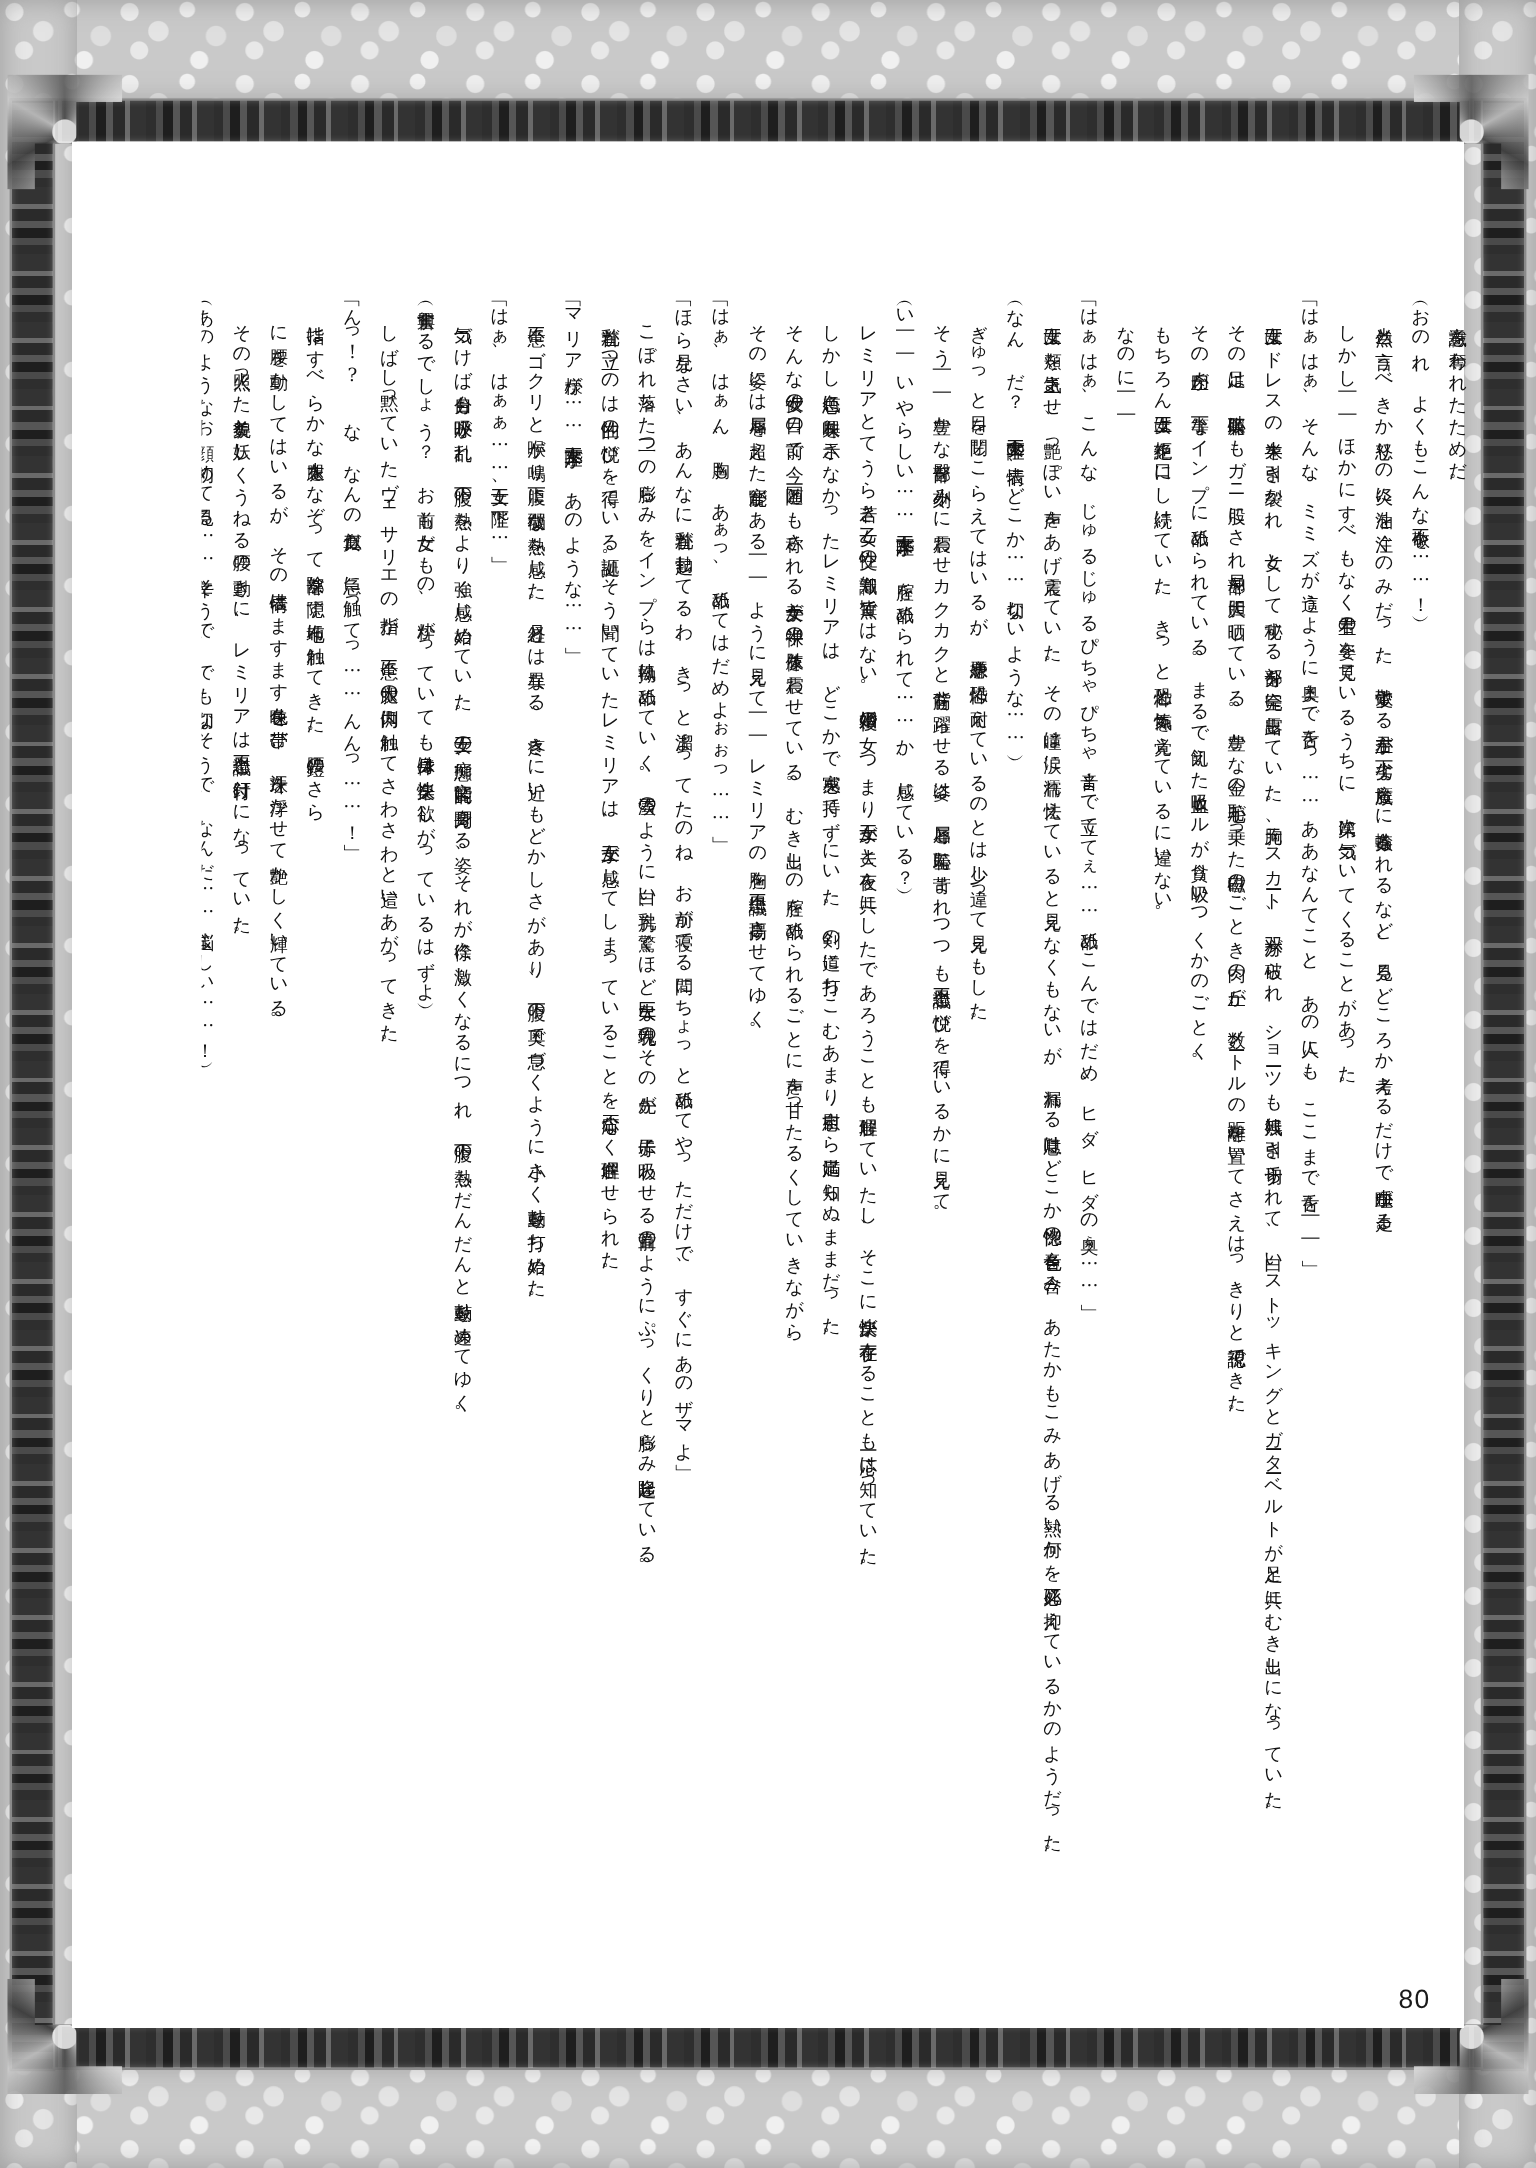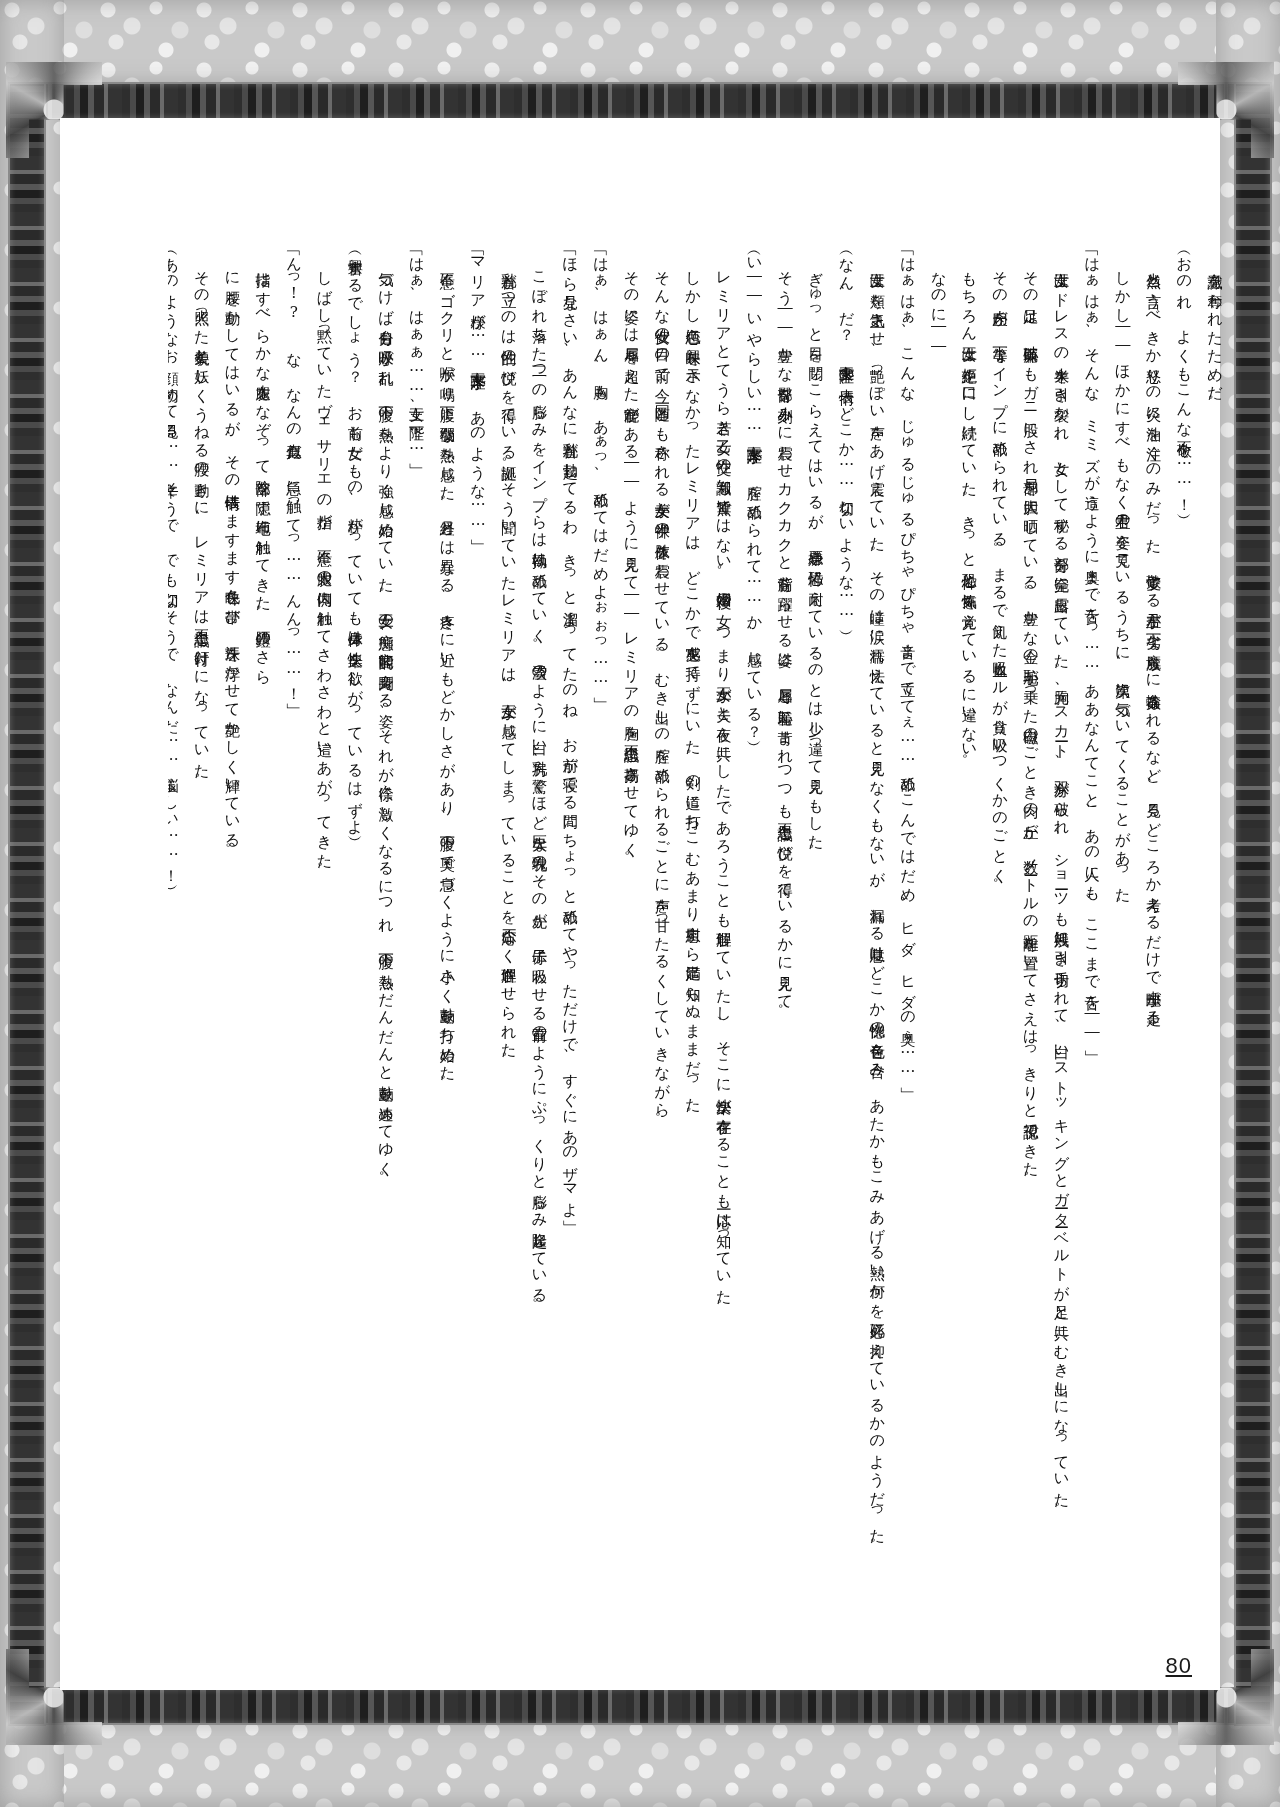--- a/index.html
+++ b/index.html
@@ -115,7 +115,6 @@
     font-size: 22px;
     color: #1a1a1a;
     letter-spacing: 1px;
-    text-decoration: underline;
   }
 </style>
 </head>

